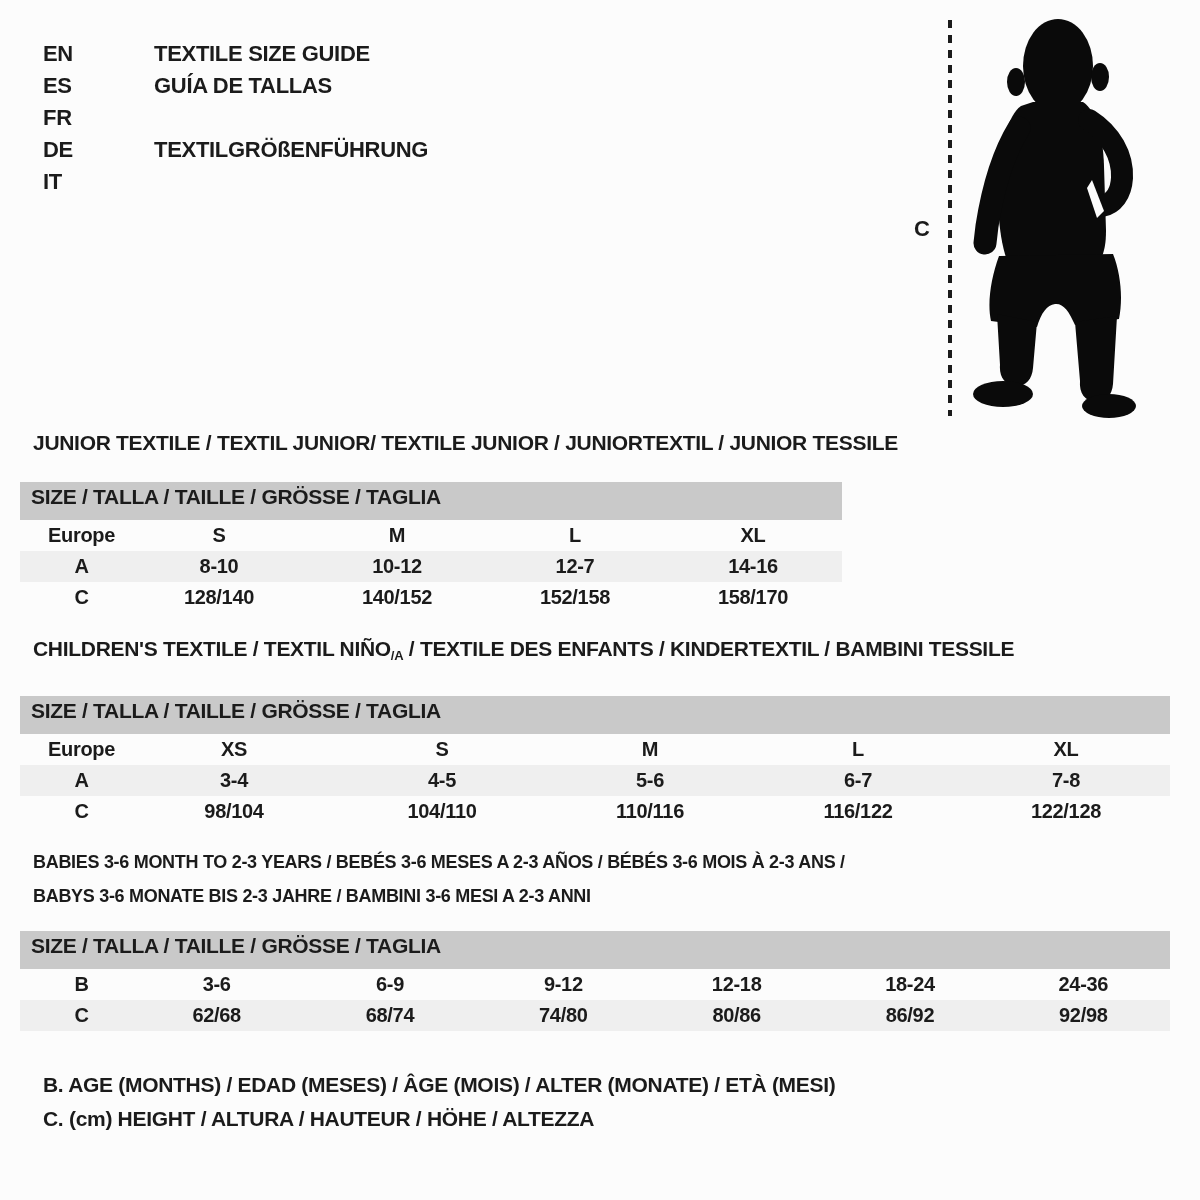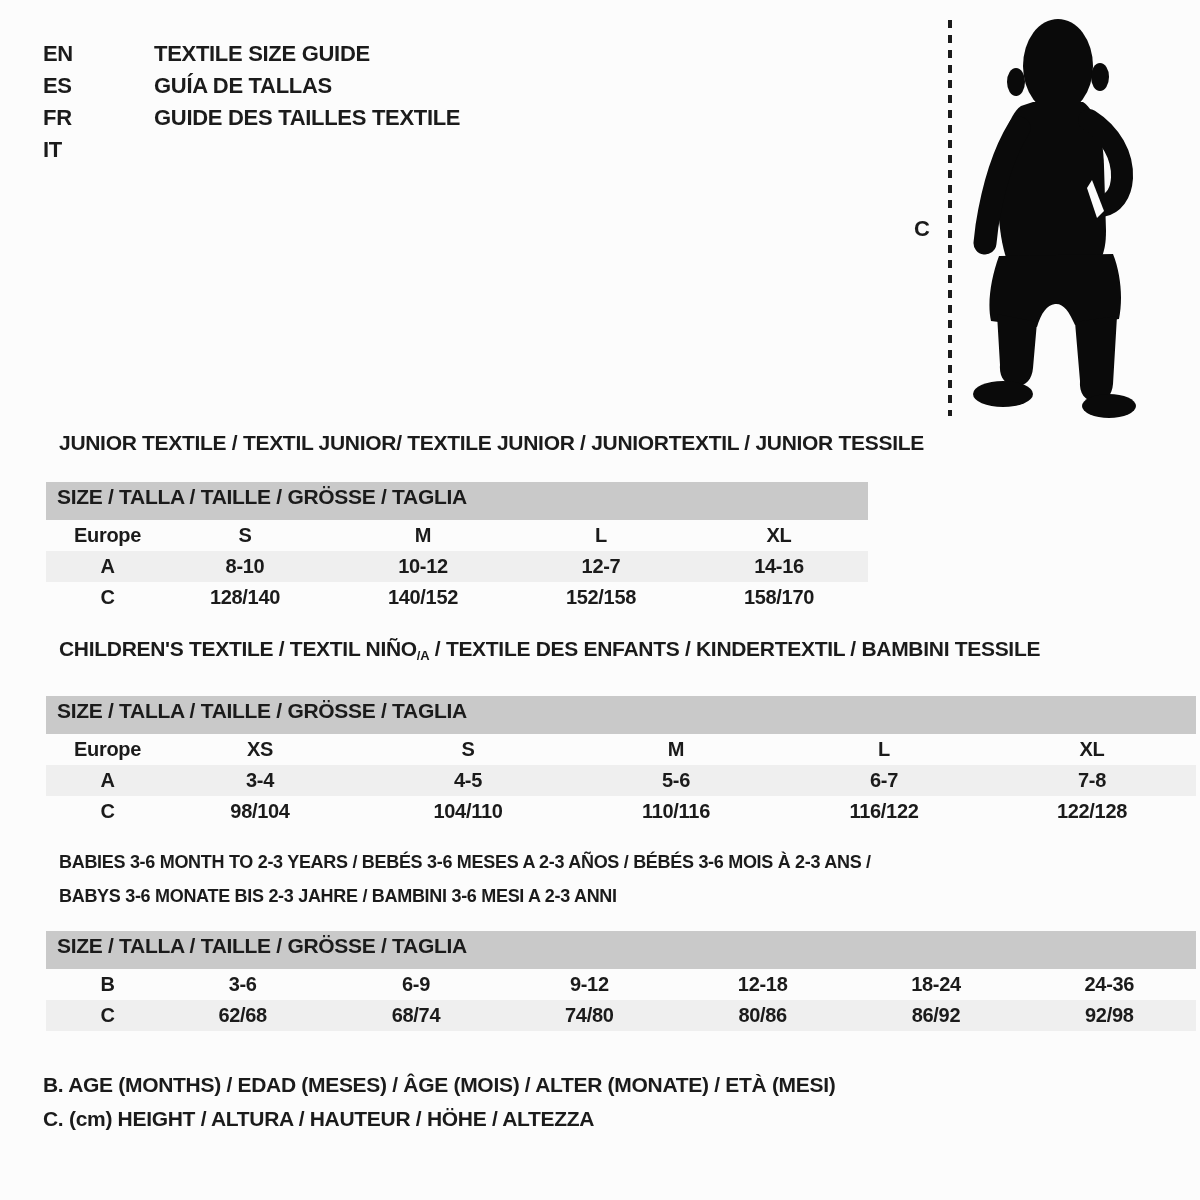--- a/index.html
+++ b/index.html
@@ -64,7 +64,6 @@
     </div>
     <div class="lang-row">
       <span class="lang-code">FR</span>
-      <span class="lang-label">GUIDE DES TAILLES TEXTILE</span>
     </div>
     <div class="lang-row">
       <span class="lang-code">IT</span>

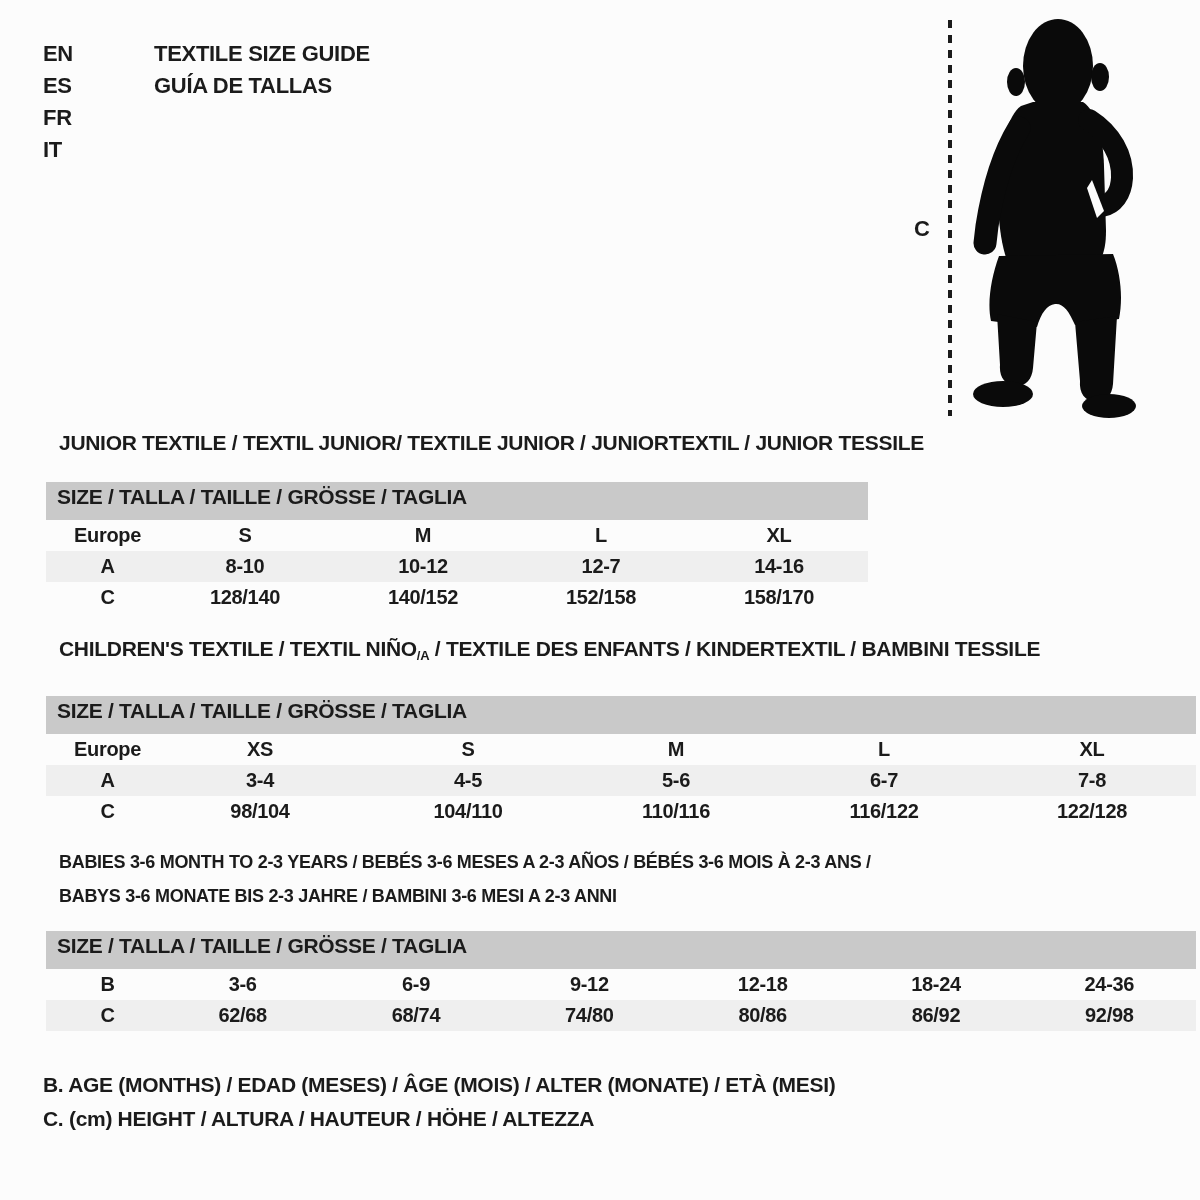--- a/index.html
+++ b/index.html
@@ -64,6 +64,10 @@
     </div>
     <div class="lang-row">
       <span class="lang-code">FR</span>
+    </div>
+    <div class="lang-row">
+      <span class="lang-code">DE</span>
+      <span class="lang-label">TEXTILGRÖßENFÜHRUNG</span>
     </div>
     <div class="lang-row">
       <span class="lang-code">IT</span>

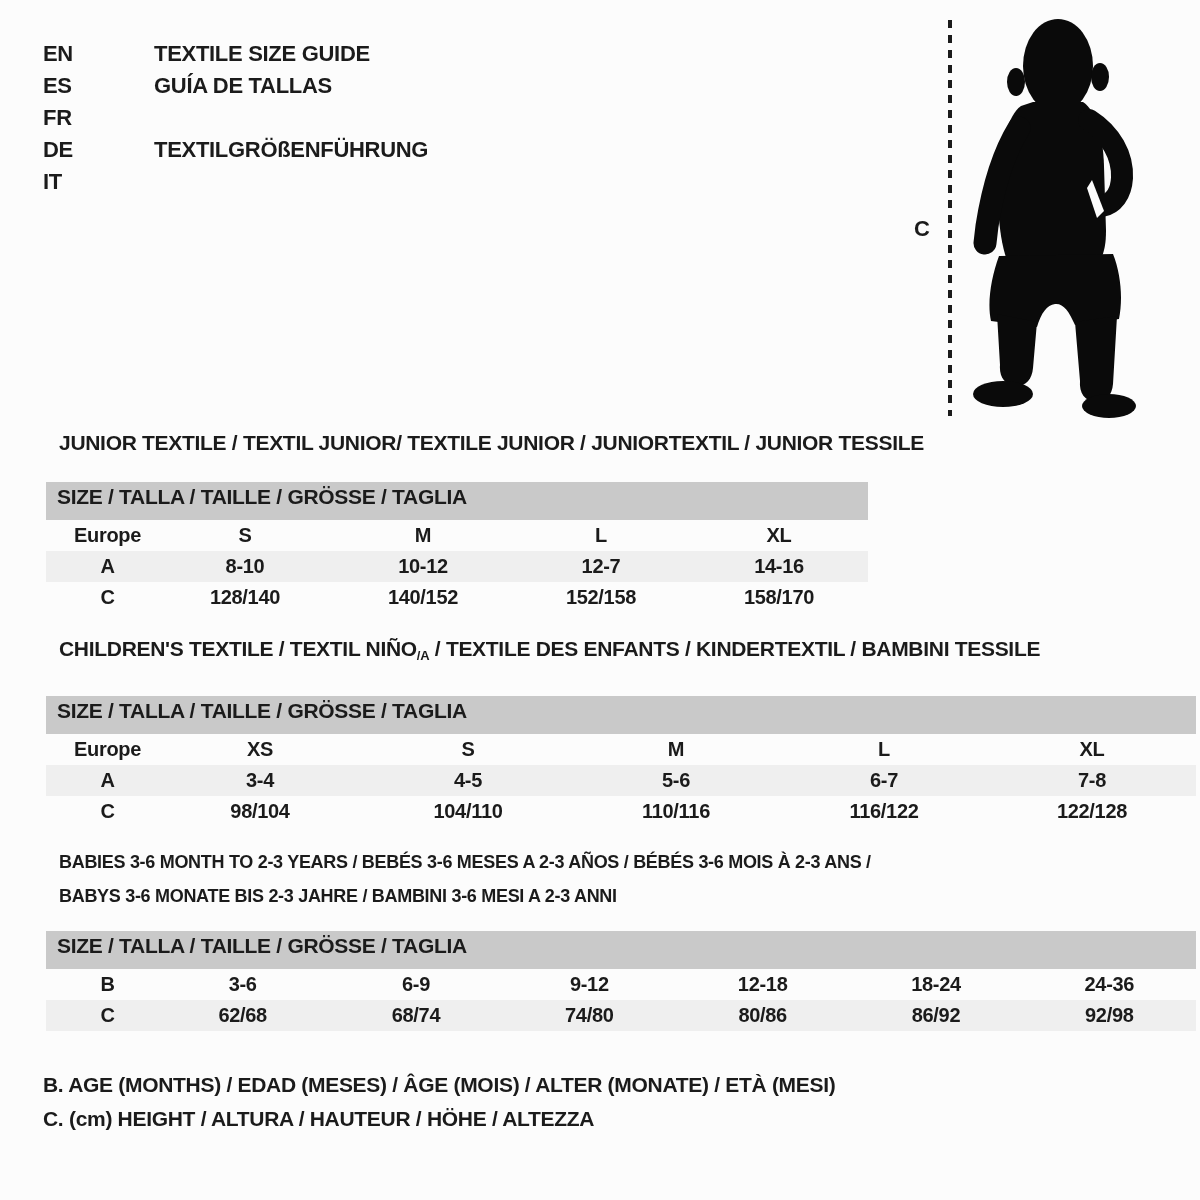--- a/index.html
+++ b/index.html
@@ -24,7 +24,7 @@
   .measure-label{position:absolute; left:914px; top:216px; font-size:22px;}
   .toddler{position:absolute; left:963px; top:16px; width:185px; height:404px; color:var(--sil);}
   
-  .section{position:absolute; left:46px;}
+  .section{position:absolute; left:20px;}
   .section-title{margin:0 0 0 13px; font-size:21px; line-height:22px; white-space:nowrap;}
   .title-sub{font-size:0.62em; vertical-align:-0.28em;}
   .size-band{

